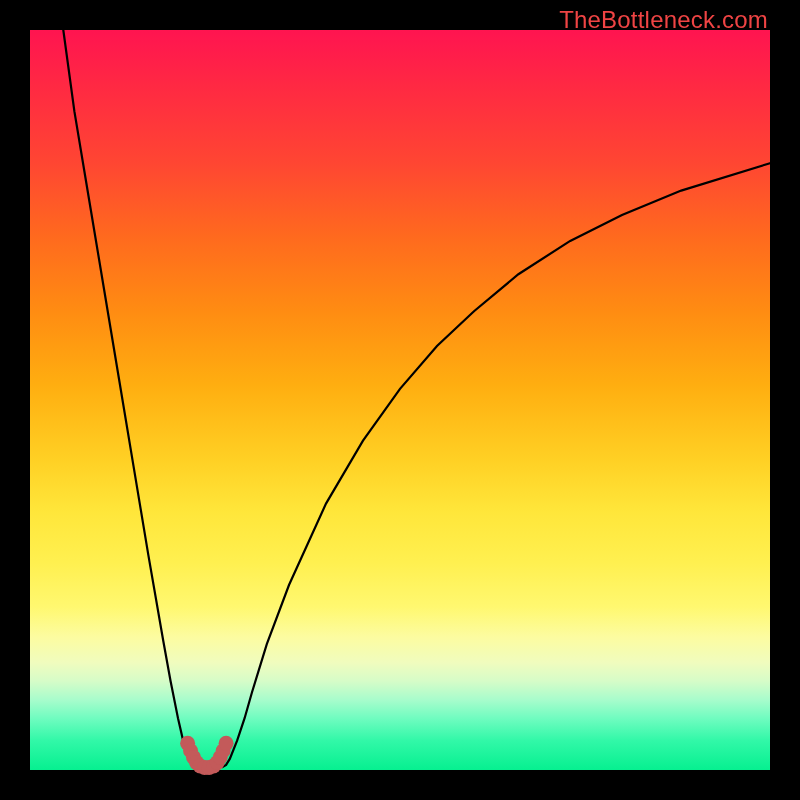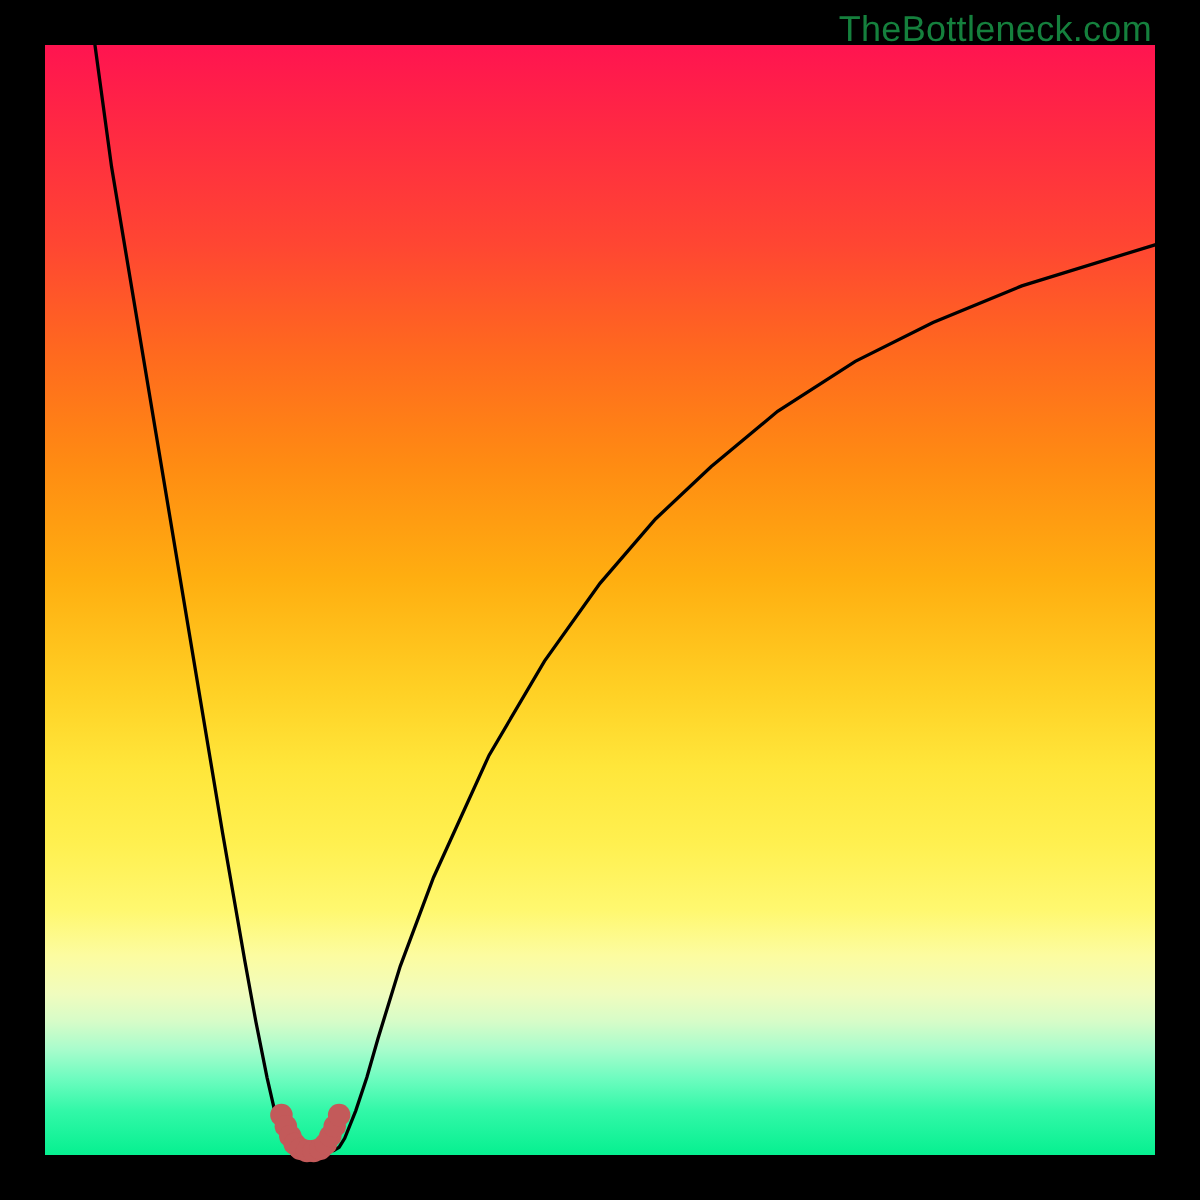--- a/index.html
+++ b/index.html
@@ -47,7 +47,7 @@
     position: absolute;
     top: 6px;
     right: 32px;
-    color: #15803d;
+    color: #ef4444;
     font-size: 24px;
     font-weight: 500;
     letter-spacing: 0.2px;

